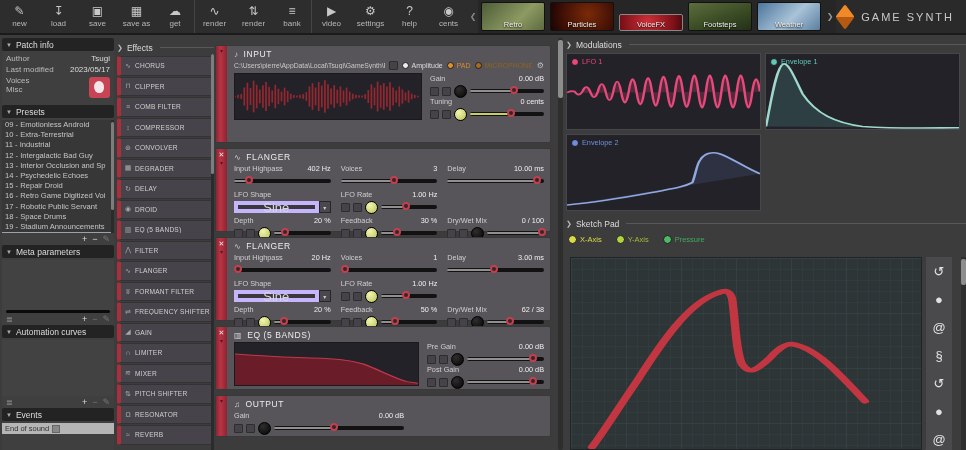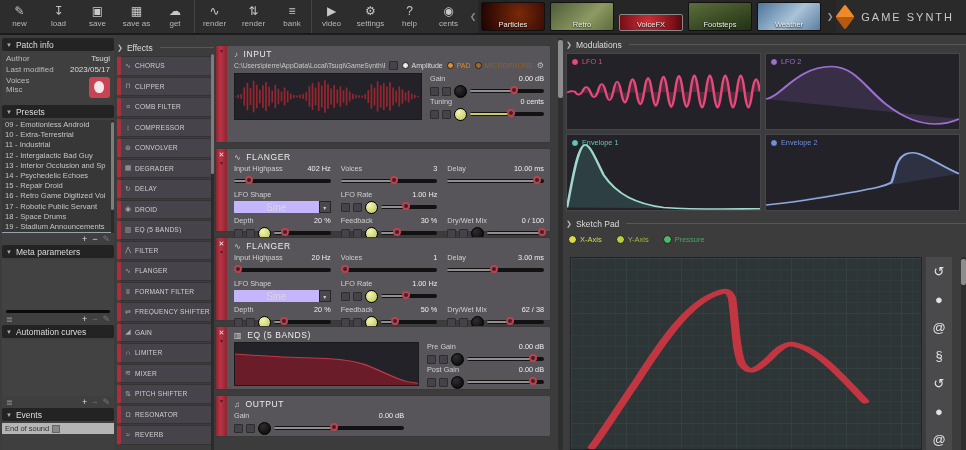--- a/index.html
+++ b/index.html
@@ -208,12 +208,12 @@
     <div id="tab-scroll-left">❮</div>
     <div id="tab-strip">
 
+        <div class="tab i0">
+          <span class="tab-label">Retro</span>
+        </div>
+
         <div class="tab i1">
           <span class="tab-label">Particles</span>
-        </div>
-
-        <div class="tab i0">
-          <span class="tab-label">Retro</span>
         </div>
 
         <div class="tab i2 sel">

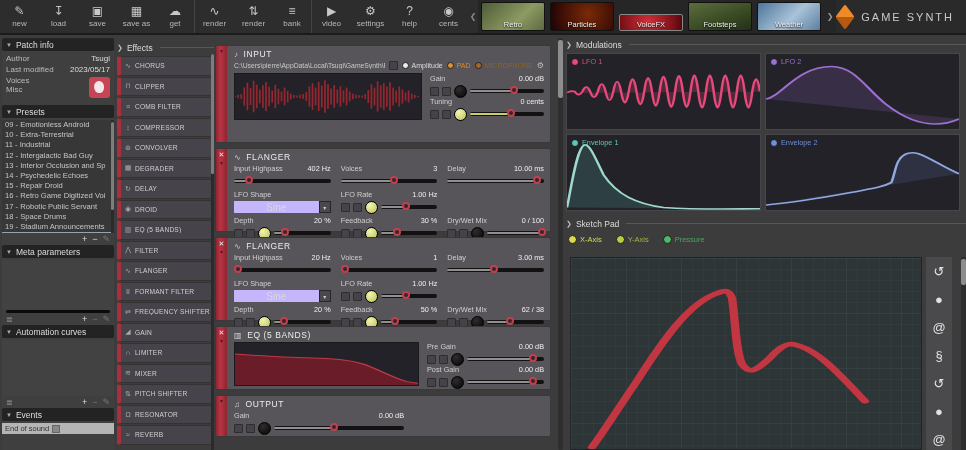--- a/index.html
+++ b/index.html
@@ -914,15 +914,6 @@
             <path d="M0,31 Q2,29 4,30 Q6,35 8,30 Q10,23 12,30 Q14,39 16,30 Q18,18 20,30 Q22,44 24,30 Q26,14 28,30 Q30,48 32,30 Q34,10 36,30 Q38,51 40,30 Q42,8 44,30 Q46,53 48,30 Q50,6 52,30 Q54,55 56,30 Q58,5 60,30 Q62,55 64,30 Q66,4 68,30 Q70,56 72,30 Q74,4 76,30 Q78,56 80,30 Q82,4 84,30 Q86,56 88,30 Q90,4 92,30 Q94,56 96,30 Q98,10 100,30"></path>
           </svg>
       </div>
-      <div class="mcell c1">
-        <div class="mlab">
-            <span class="dot"></span>
-            <span>LFO 2</span>
-          </div>
-        <svg viewBox="0 0 100 60" preserveAspectRatio="none">
-            <path d="M0,36 C8,34 16,10 34,10 C46,10 52,28 62,40 C72,52 80,56 88,56 C93,56 97,54 100,52"></path>
-          </svg>
-      </div>
       <div class="mcell c2">
         <div class="mlab">
             <span class="dot"></span>

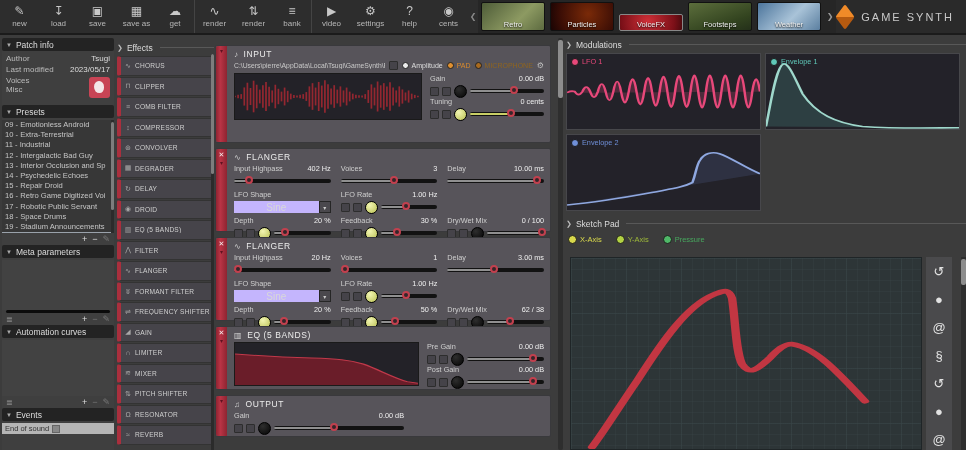--- a/index.html
+++ b/index.html
@@ -97,7 +97,7 @@
   .chk .box{width:8px;height:8px;background:#2c2c2c;border:1px solid #9a9a9a}
   
   .dd{display:flex;height:12px}
-  .dd .ddval{flex:1;background:#3a383d;border:6px solid #c4b5fd;font-size:10px;color:#d8d8d8;display:flex;align-items:center;justify-content:center}
+  .dd .ddval{flex:1;background:#3a383d;border:4px solid #c4b5fd;font-size:13px;color:#d8d8d8;display:flex;align-items:center;justify-content:center}
   .dd .ddbtn{width:12px;background:#4a484d;border:1px solid #262626;color:#ccc;font-size:6px;display:flex;align-items:center;justify-content:center}
   
   #eqbox{width:185px;height:44px;background:#232228;border:1px solid #1a1a1a}

